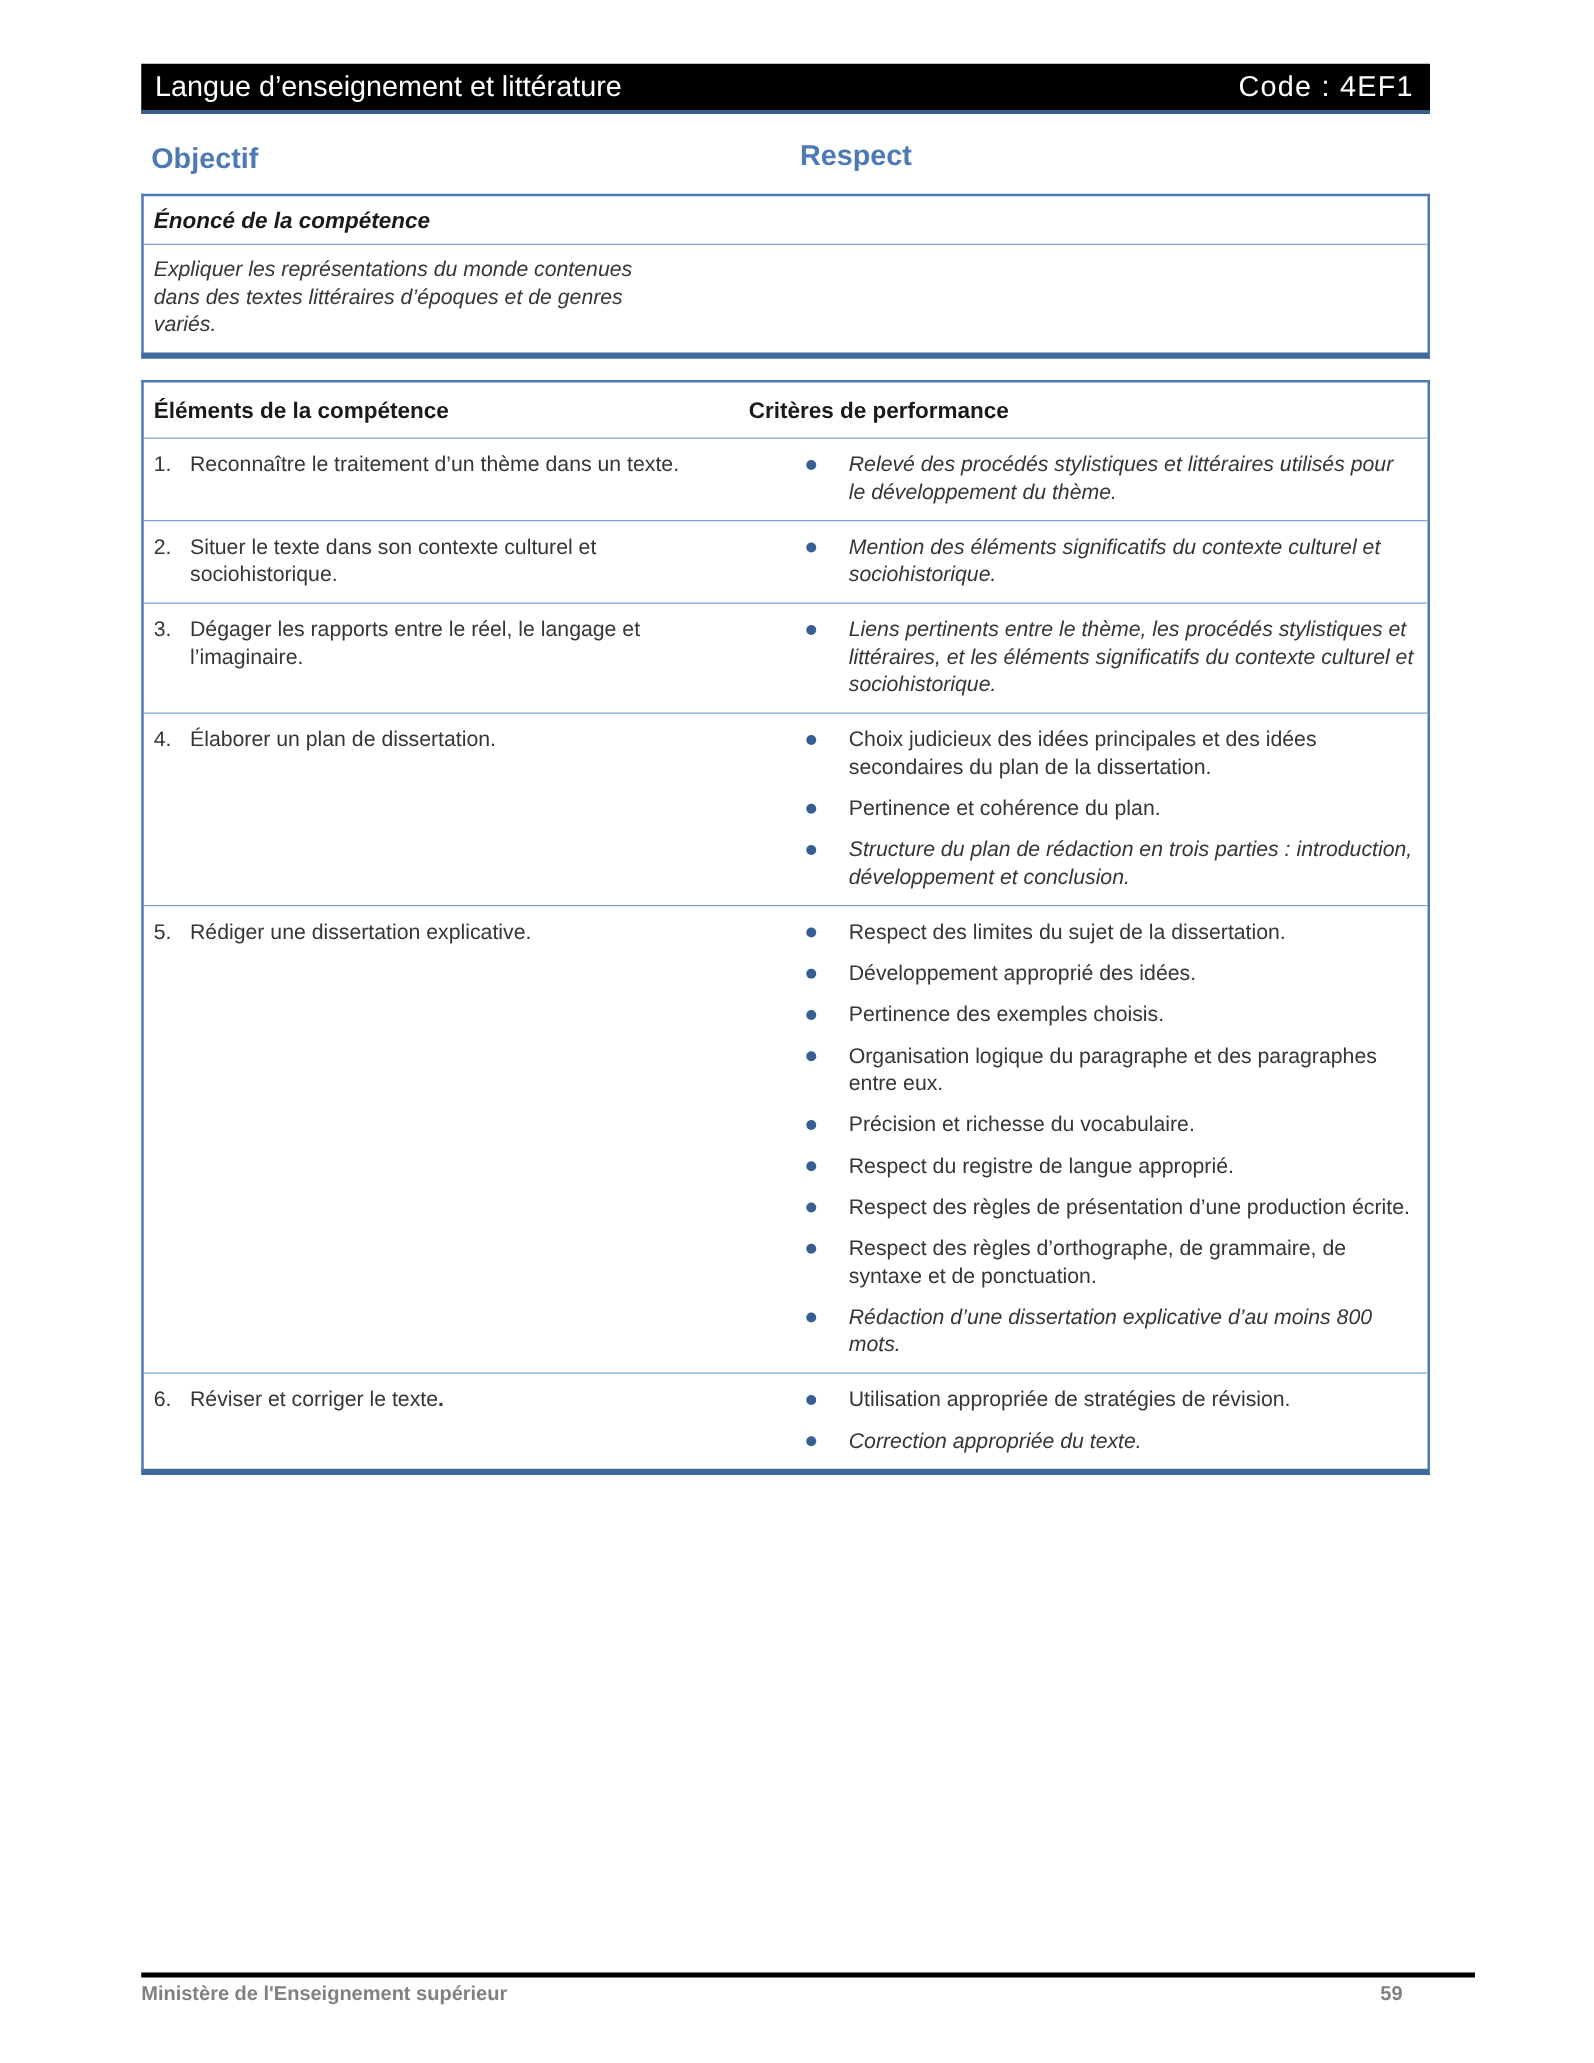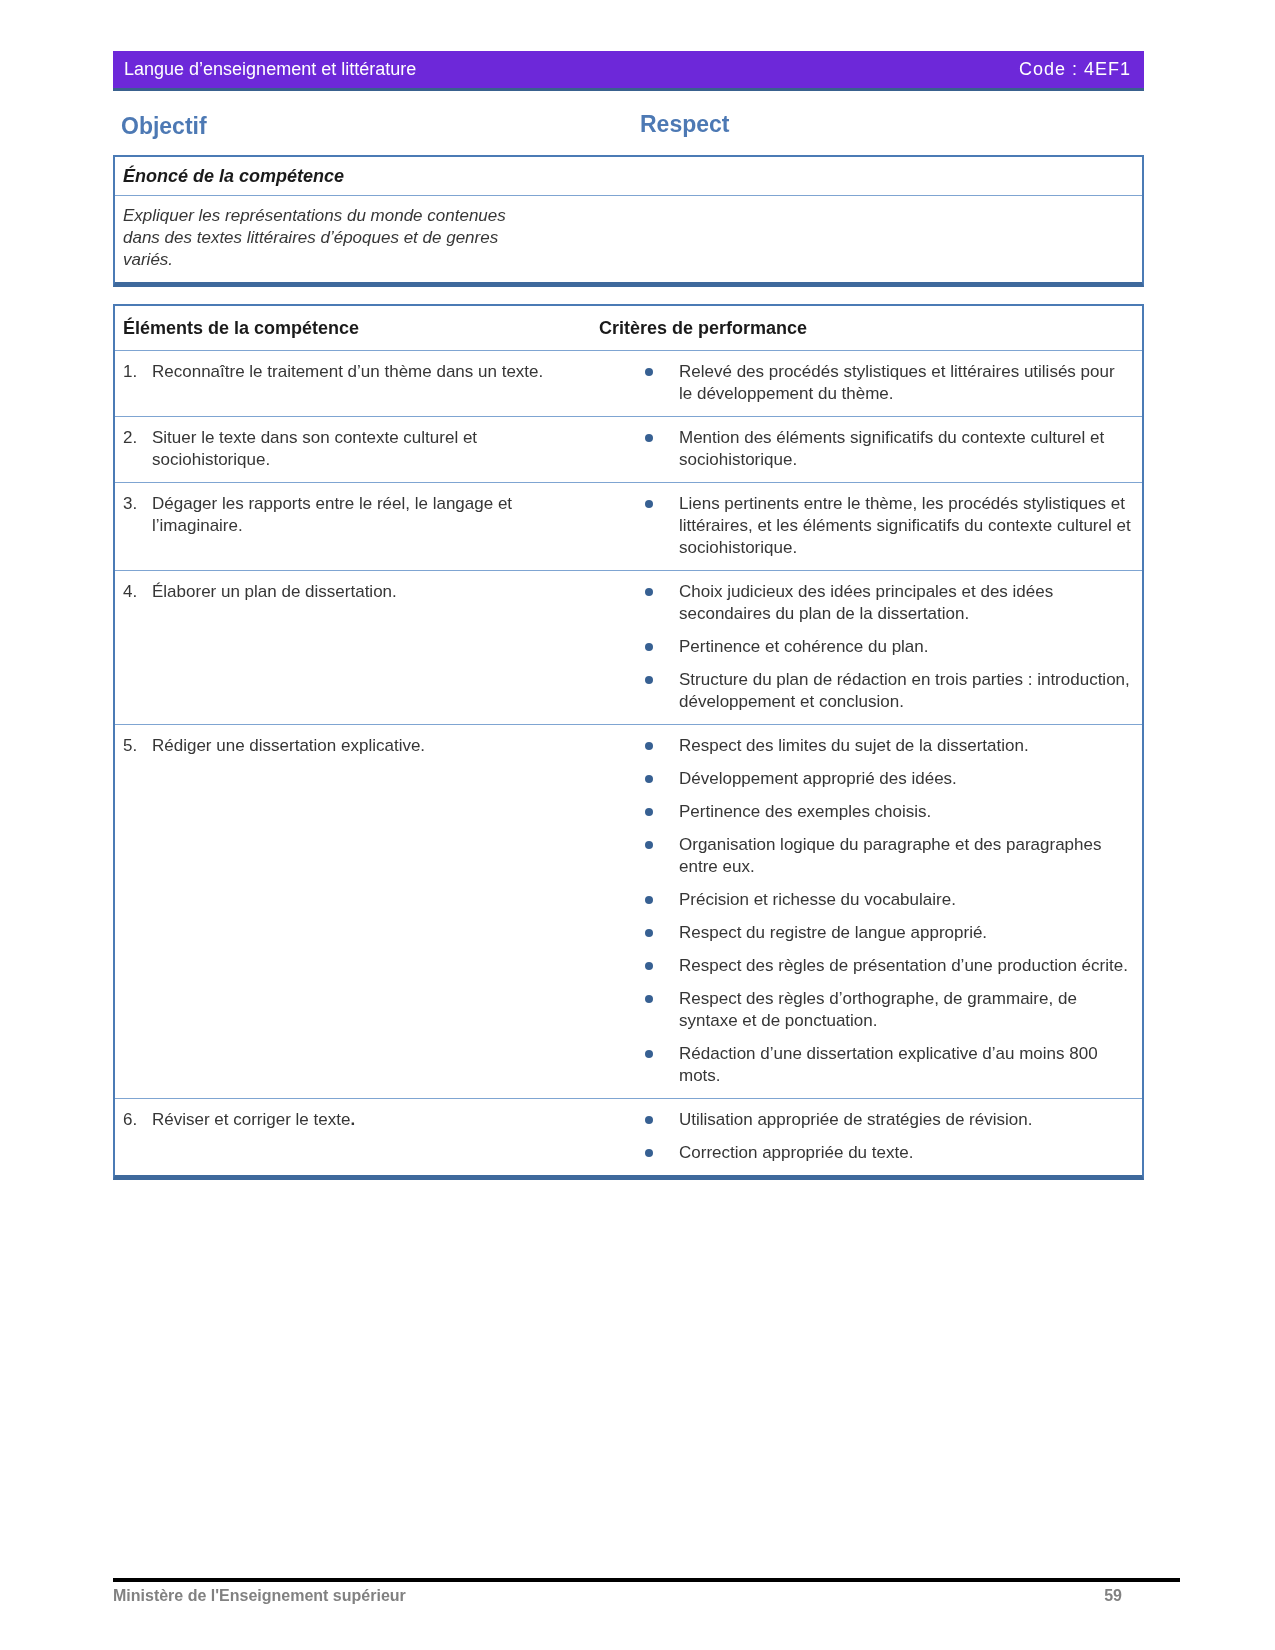--- a/index.html
+++ b/index.html
@@ -18,10 +18,10 @@
 
   .banner {
     margin-top:51px; height:40px;
-    background:#6d28d9; border-bottom:3px solid #39618E;
+    background:#000000; border-bottom:3px solid #39618E;
     display:flex; align-items:center; justify-content:space-between;
     padding:0 13px 0 11px;
-    color:#ffffff; font-size:18px;
+    color:#ffffff; font-size:23px;
   }
   .banner .code { letter-spacing:1px; }
 

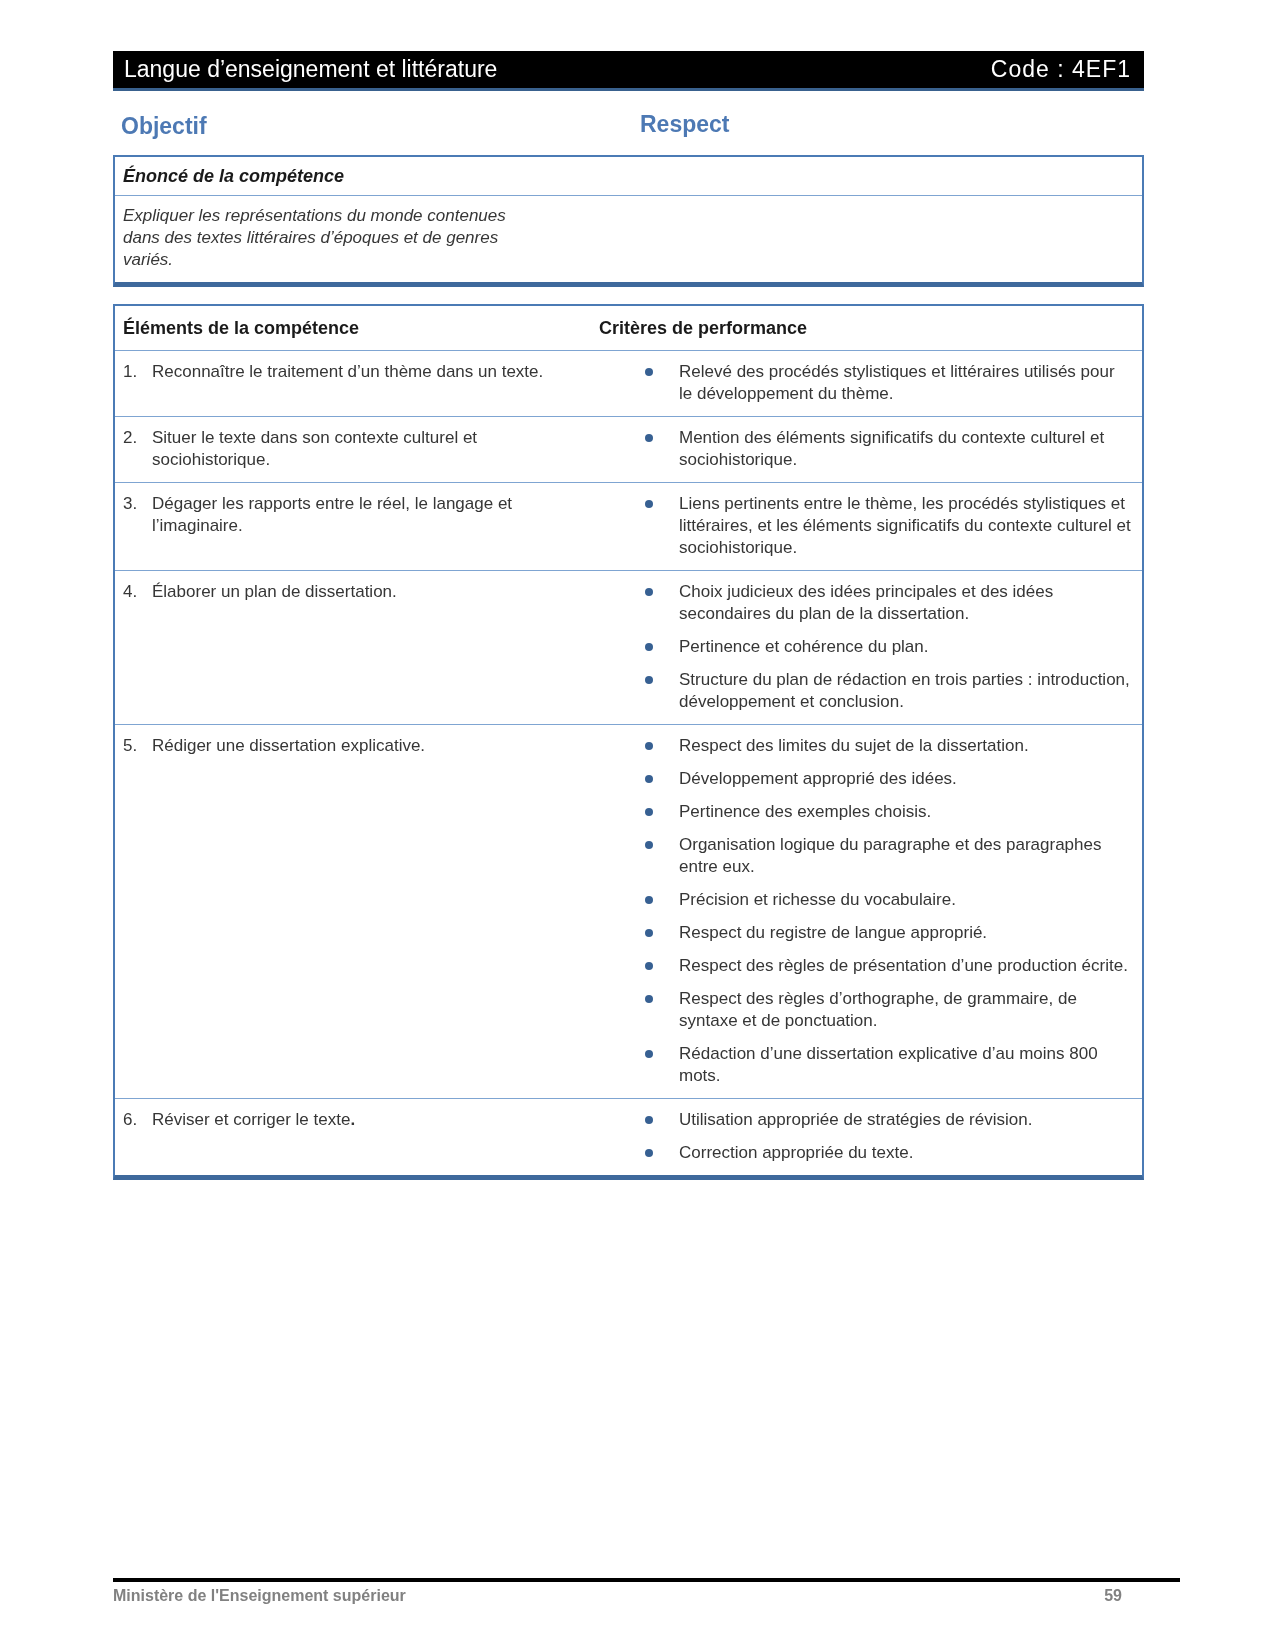--- a/index.html
+++ b/index.html
@@ -73,7 +73,7 @@
     position:relative; padding-left:34px; margin-bottom:11px;
     font-size:17px; line-height:22px;
   }
-  ul.criteria li:last-child { margin-bottom:0; }
+  ul.criteria li:last-child { margin-bottom:0;font-style:italic; }
   .bullet-dot {
     position:absolute; left:0; top:7px;
     width:8px; height:8px; border-radius:50%;

